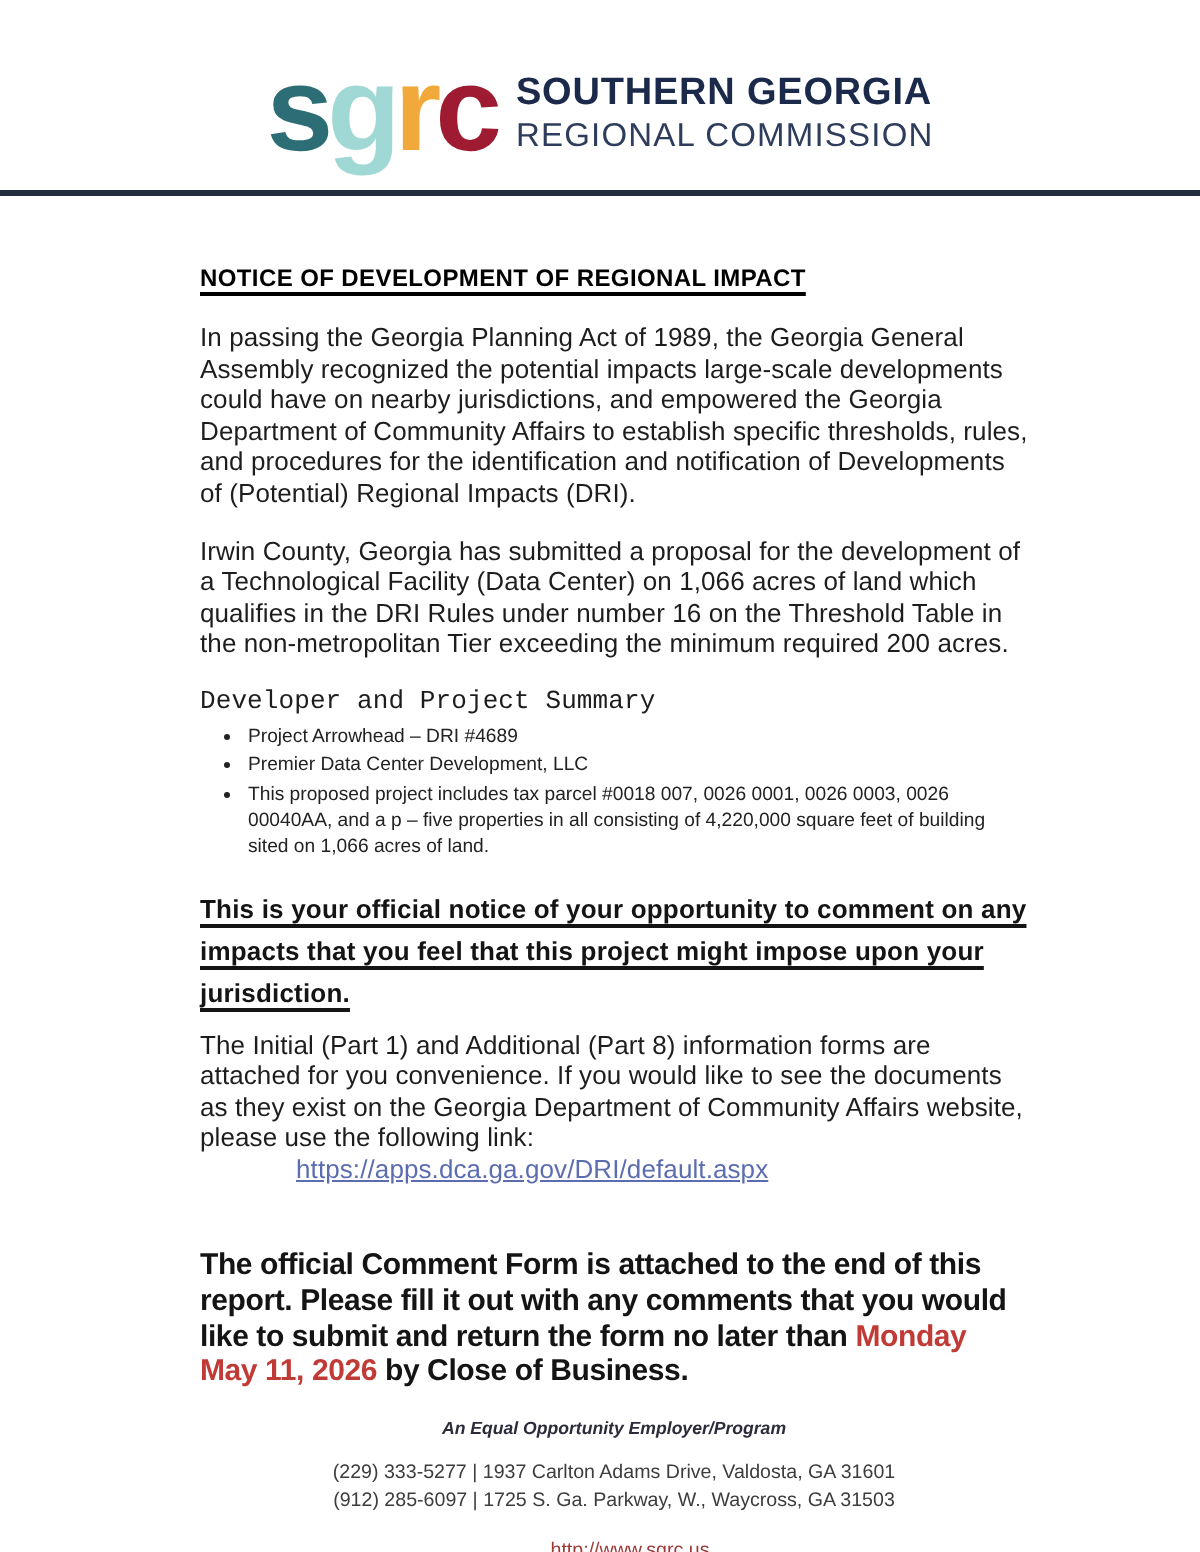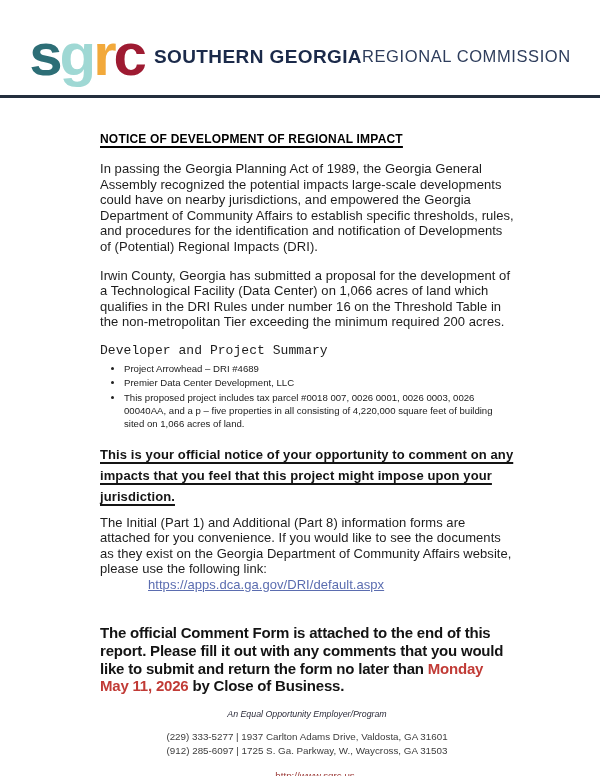--- a/index.html
+++ b/index.html
@@ -26,7 +26,7 @@
   .l-g { color: #9fd8d4; }
   .l-r { color: #f2a93b; }
   .l-c { color: #9e1b32; }
-  .org-block { display: flex; justify-content: flex-end; padding-top: 4px; }
+  .org-block { display: flex; flex-direction: column; justify-content: flex-end; padding-top: 4px; }
   .org-line1 { font-size: 19px; font-weight: 700; color: #1b2a4a; letter-spacing: 0.4px; }
   .org-line2 { font-size: 16.5px; font-weight: 400; color: #2e3d5c; letter-spacing: 0.6px; margin-top: 1px; }
 

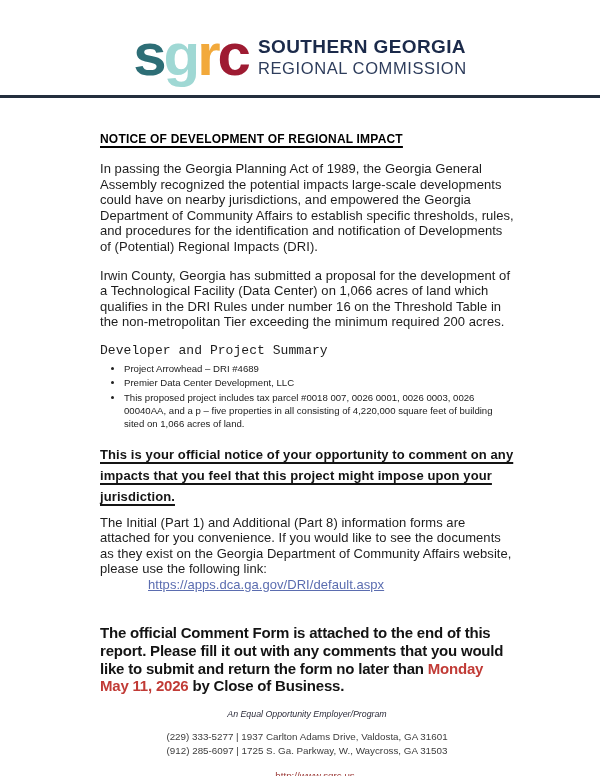--- a/index.html
+++ b/index.html
@@ -66,7 +66,7 @@
   
   .footer { text-align: center; }
   .eoe {
-    font-size: 8.8px; font-style: italic; font-weight: 400; color: #2b2b3a;
+    font-size: 8.8px; font-style: italic; font-weight: 700; color: #2b2b3a;
     margin: 0 0 11px 0;
   }
   .addr { font-size: 9.8px; line-height: 14px; color: #3c3c3c; margin: 0; }

